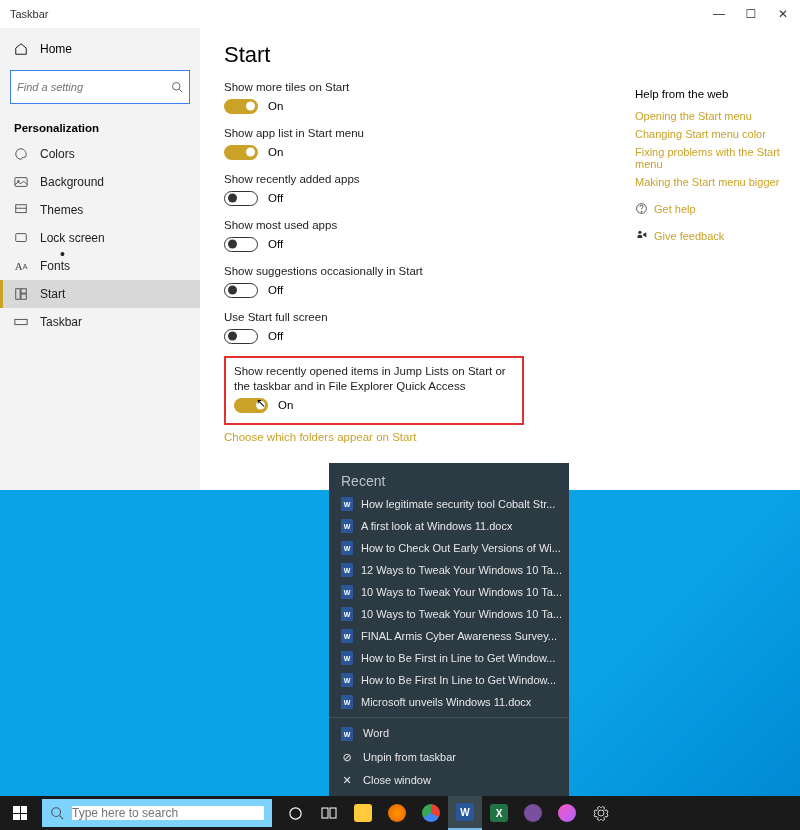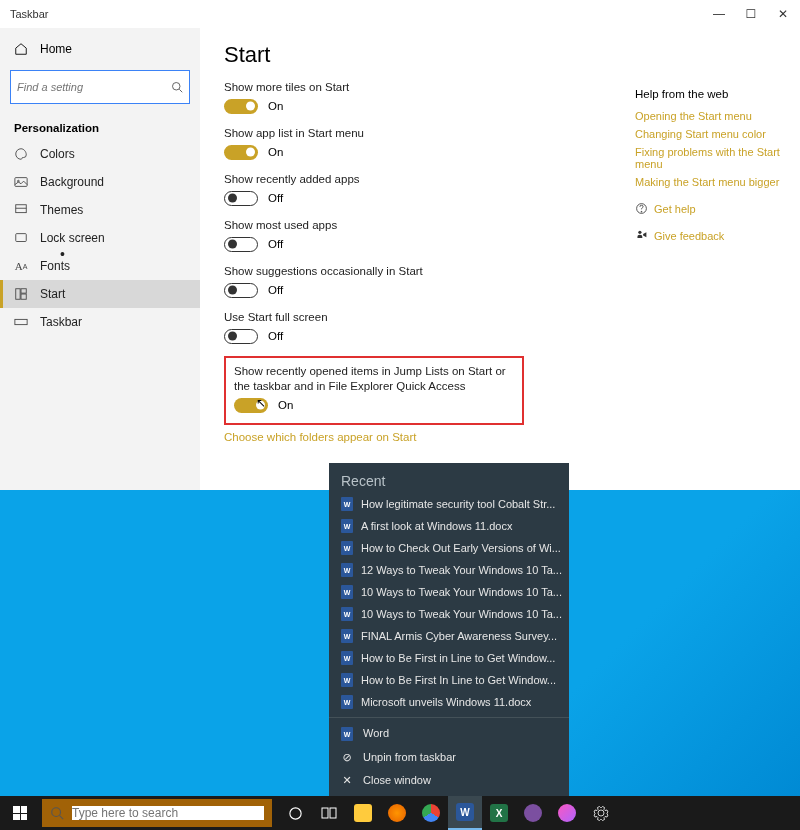--- a/index.html
+++ b/index.html
@@ -61,7 +61,7 @@
 .start-btn { width: 40px; height: 34px; display: flex; align-items: center; justify-content: center; cursor: pointer; }
 .win-logo { width: 14px; height: 14px; display: grid; grid-template-columns: 1fr 1fr; grid-template-rows: 1fr 1fr; gap: 1px; }
 .win-logo div { background: #fff; }
-.tb-search { height: 28px; width: 230px; background: #a16207; margin-left: 2px; display: flex; align-items: center; padding: 0 8px; gap: 8px; }
+.tb-search { height: 28px; width: 230px; background: #7dd3fc; margin-left: 2px; display: flex; align-items: center; padding: 0 8px; gap: 8px; }
 .tb-search .sicon { color: #555; }
 .tb-search input { border: none; outline: none; font-size: 12px; flex: 1; color: #666; }
 .tb-icons { display: flex; align-items: center; height: 100%; margin-left: 6px; }

